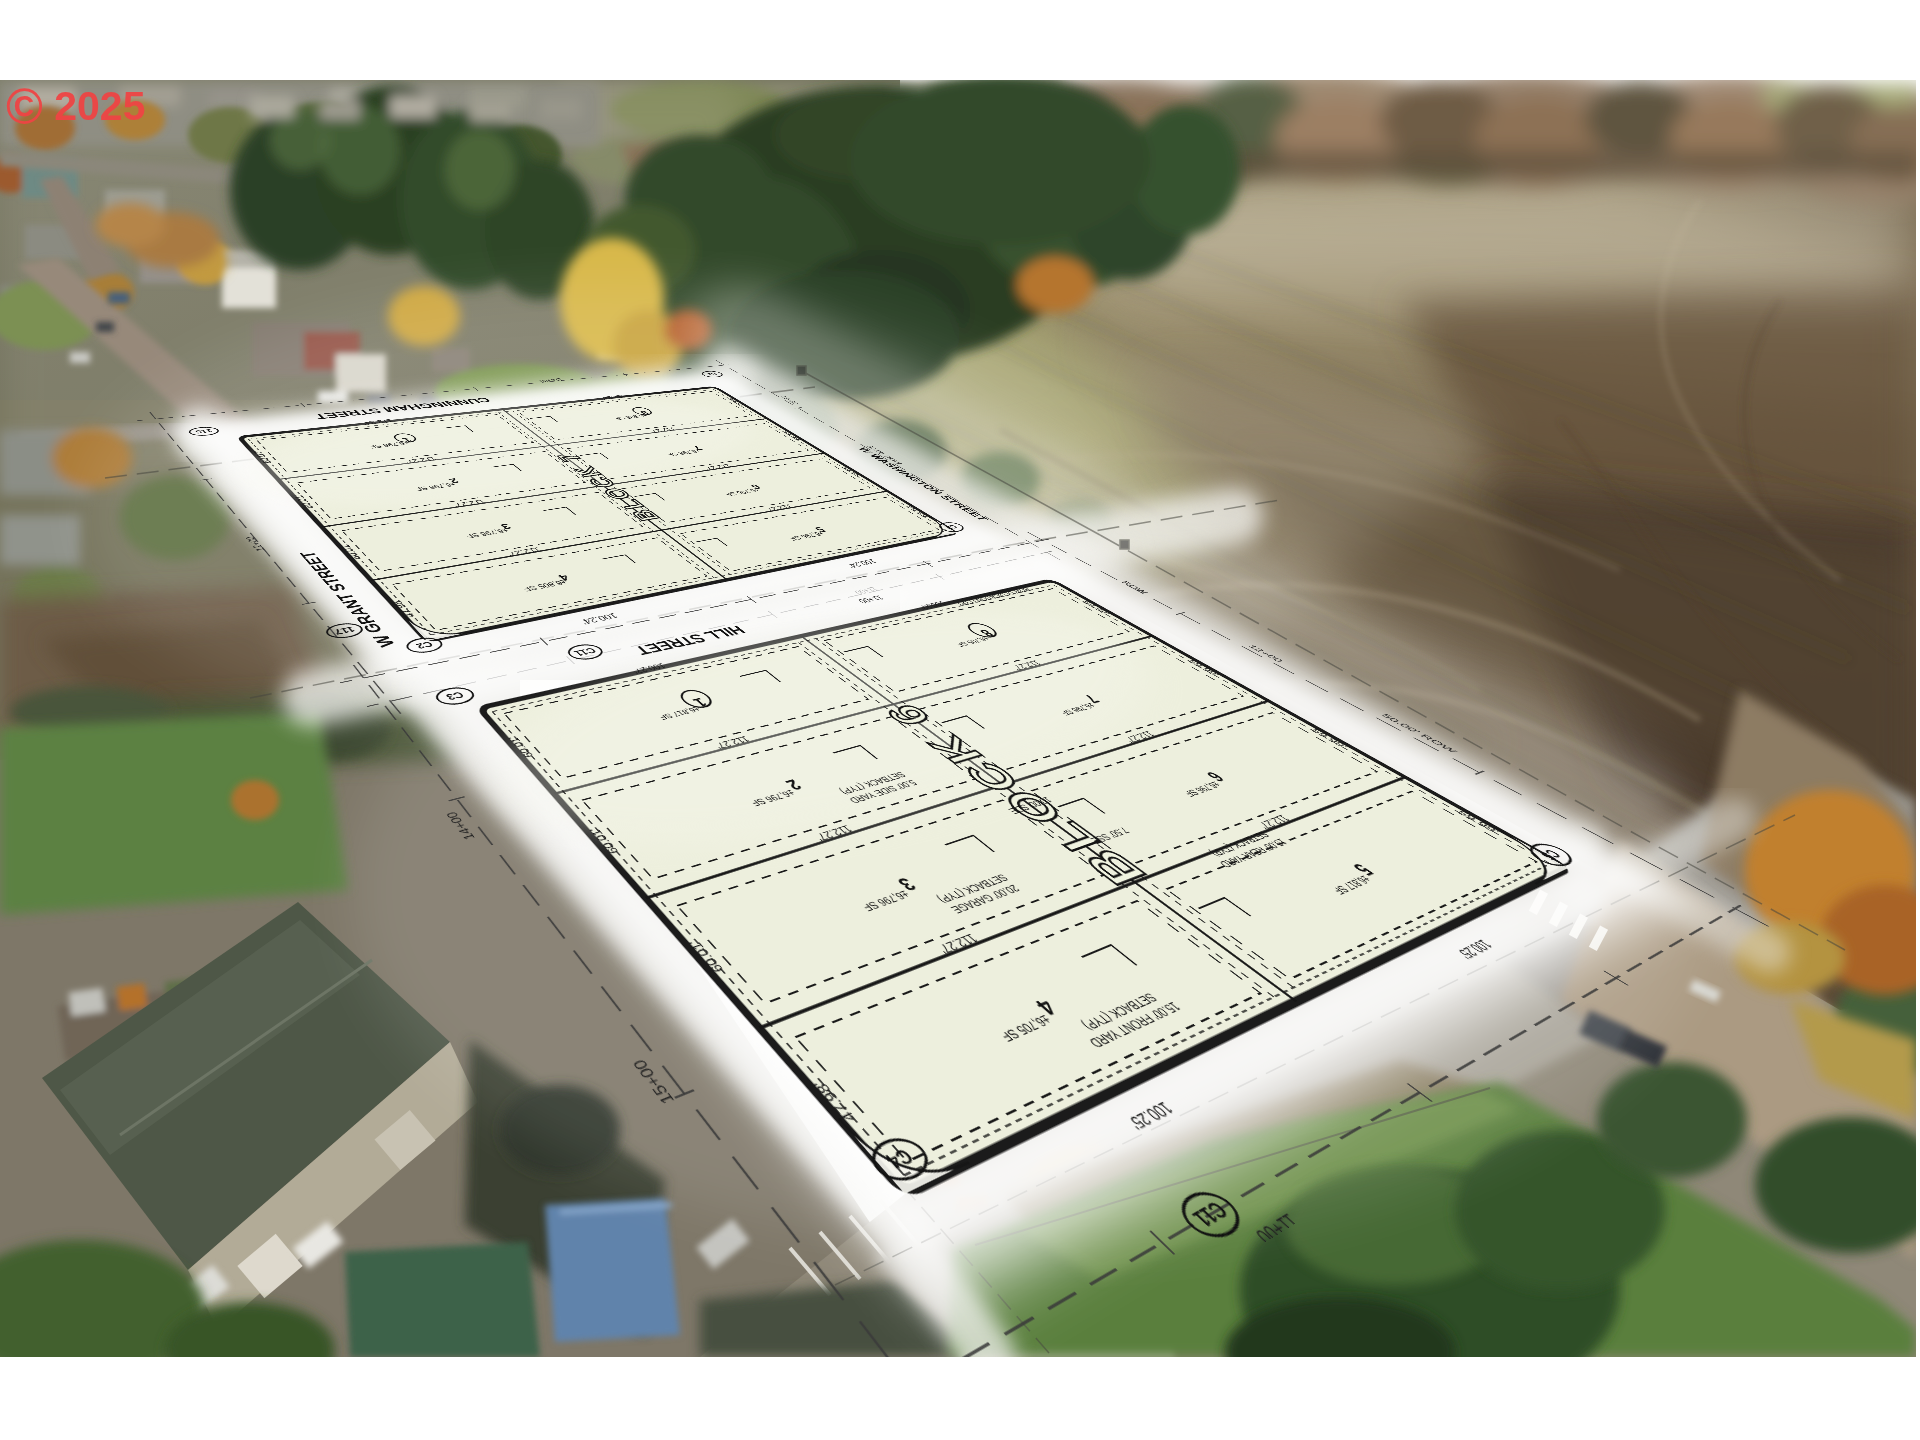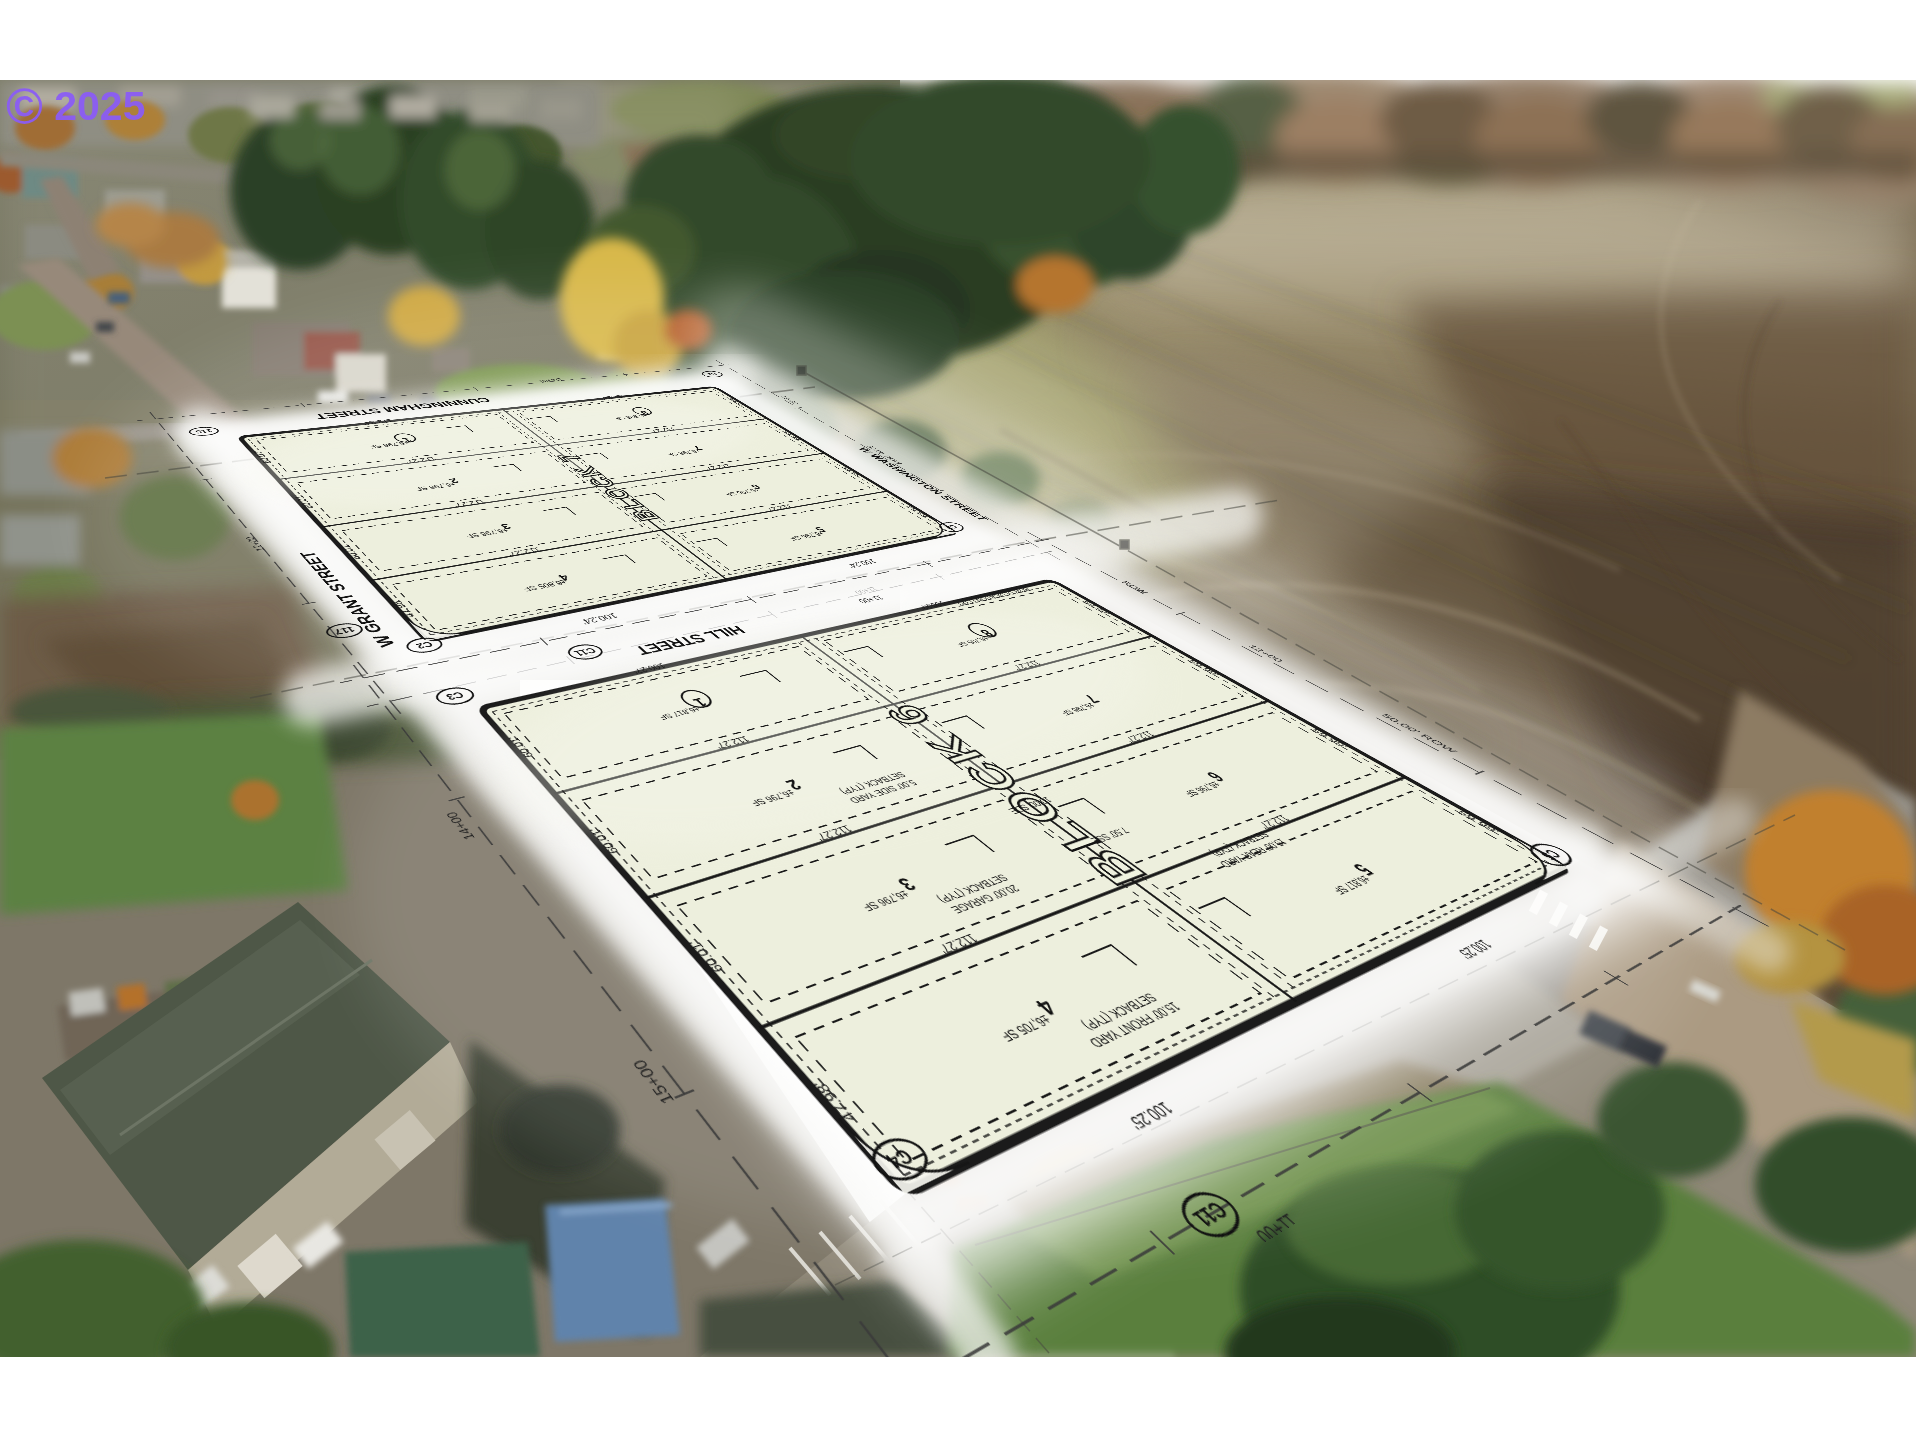--- a/index.html
+++ b/index.html
@@ -718,7 +718,7 @@
 <div class="band" style="left:0;top:1357px;width:1920px;height:83px;"></div>
 <div class="band" style="left:1916px;top:0;width:4px;height:1440px;"></div>
 
-<div style="position:absolute;left:6px;top:78px;color:#8b5cf6;opacity:0.94;font-weight:bold;font-size:41px;"><span style="font-size:50px;vertical-align:-4px;">©</span> 2025</div>
+<div style="position:absolute;left:6px;top:78px;color:#ef4444;opacity:0.94;font-weight:bold;font-size:41px;"><span style="font-size:50px;vertical-align:-4px;">©</span> 2025</div>
 
 </div>
 

